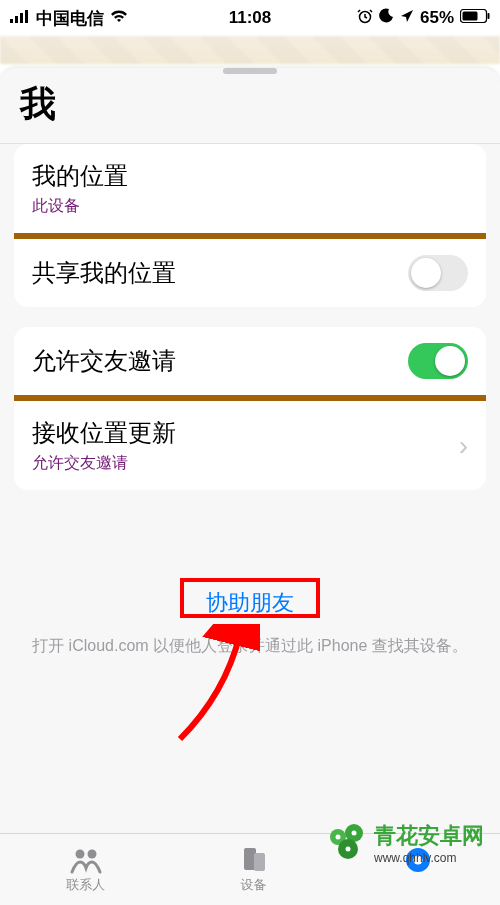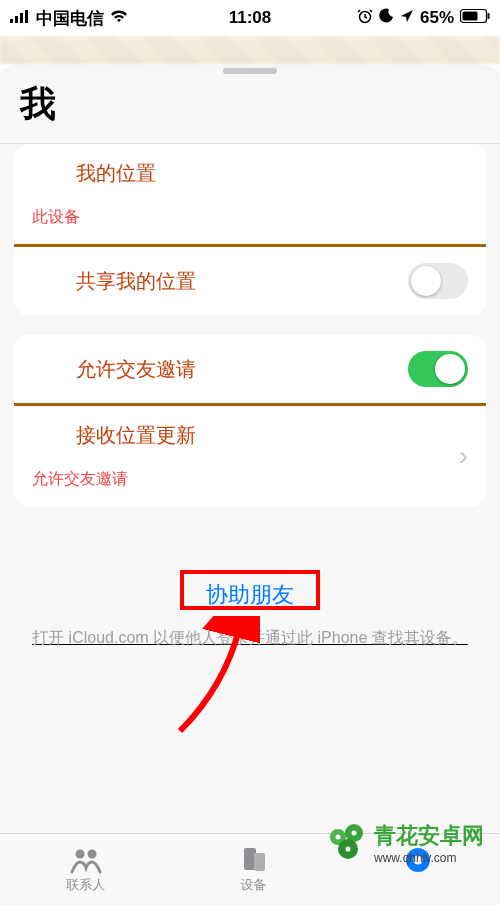--- a/index.html
+++ b/index.html
@@ -77,7 +77,7 @@
   }
   .row + .row { border-top: 3px solid #a16207; }
   .row-left { display: flex; flex-direction: column; }
-  .row-title { font-size: 20px; color: #c2410c; margin-left: 44px; }
+  .row-title { font-size: 24px; color: #000000; }
   .row-sub { font-size: 16px; color: #ef4444; margin-top: 20px; }
   .chevron { color: #c7c7cc; font-size: 28px; line-height: 1; font-weight: 300; }
 

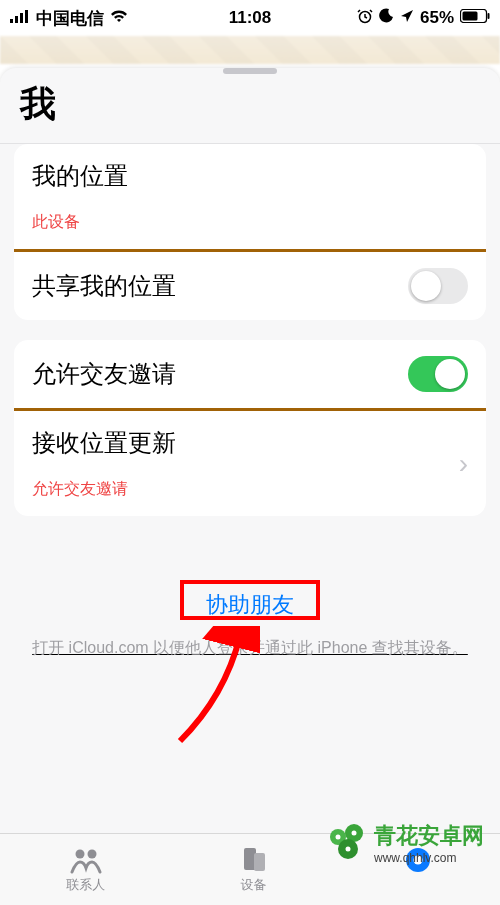--- a/index.html
+++ b/index.html
@@ -78,7 +78,7 @@
   .row + .row { border-top: 3px solid #a16207; }
   .row-left { display: flex; flex-direction: column; }
   .row-title { font-size: 24px; color: #000000; }
-  .row-sub { font-size: 16px; color: #ef4444; margin-top: 20px; }
+  .row-sub { font-size: 16px; color: #701a75; margin-top: 4px; }
   .chevron { color: #c7c7cc; font-size: 28px; line-height: 1; font-weight: 300; }
 
   .switch {

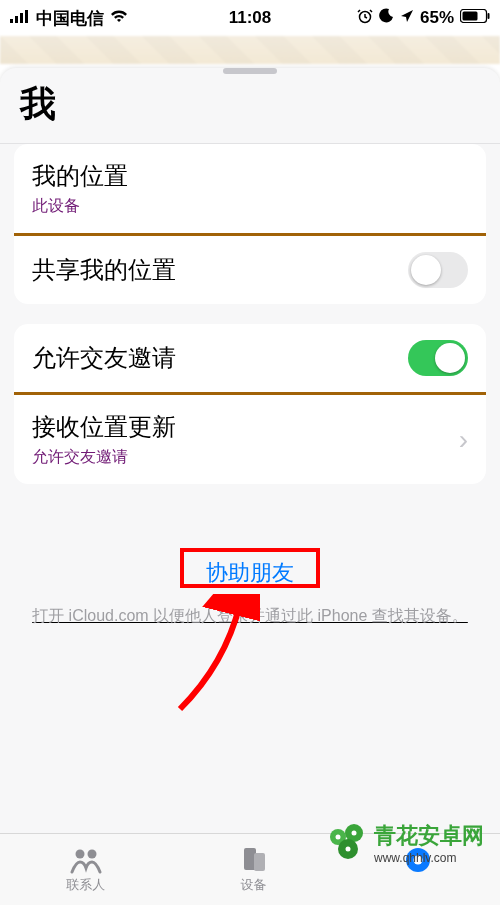--- a/index.html
+++ b/index.html
@@ -75,7 +75,7 @@
     padding: 16px 18px;
     min-height: 60px;
   }
-  .row + .row { border-top: 3px solid #a16207; }
+  .row + .row { border-top: 6px solid #a16207; }
   .row-left { display: flex; flex-direction: column; }
   .row-title { font-size: 24px; color: #000000; }
   .row-sub { font-size: 16px; color: #701a75; margin-top: 4px; }

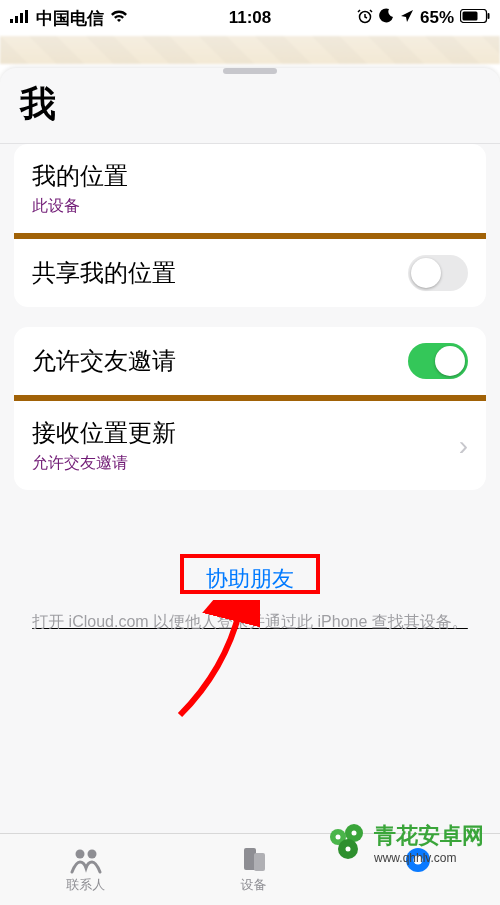--- a/index.html
+++ b/index.html
@@ -96,9 +96,8 @@
 
   .help-block {
     text-align: center;
-    margin-top: 70px;
+    margin-top: 94px;
     position: relative;
-    text-decoration: underline;
   }
   .help-link {
     display: inline-block;

